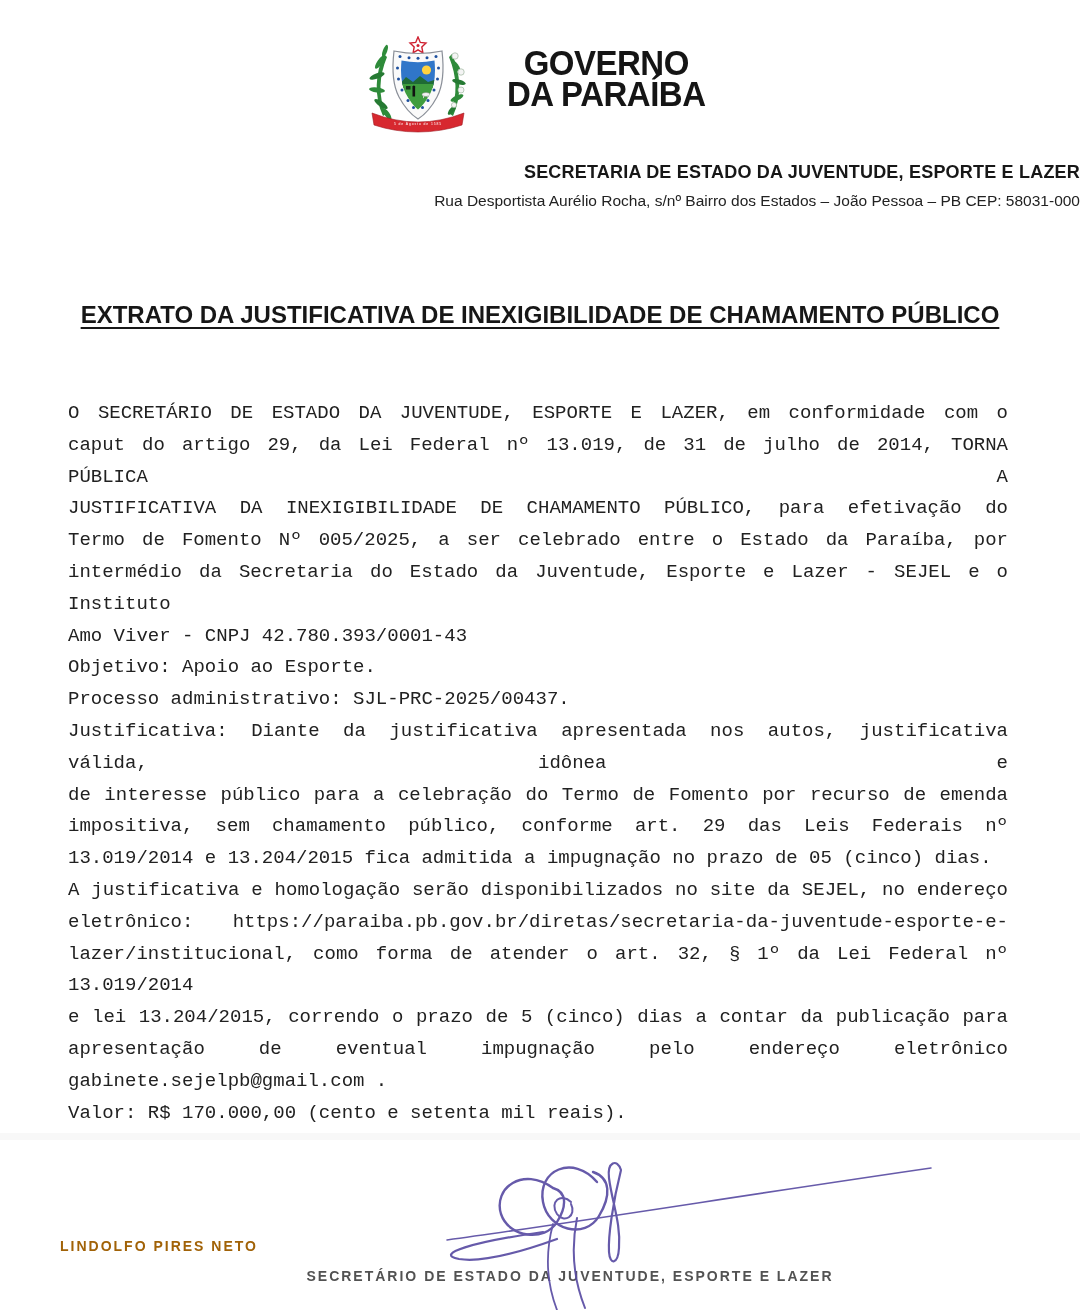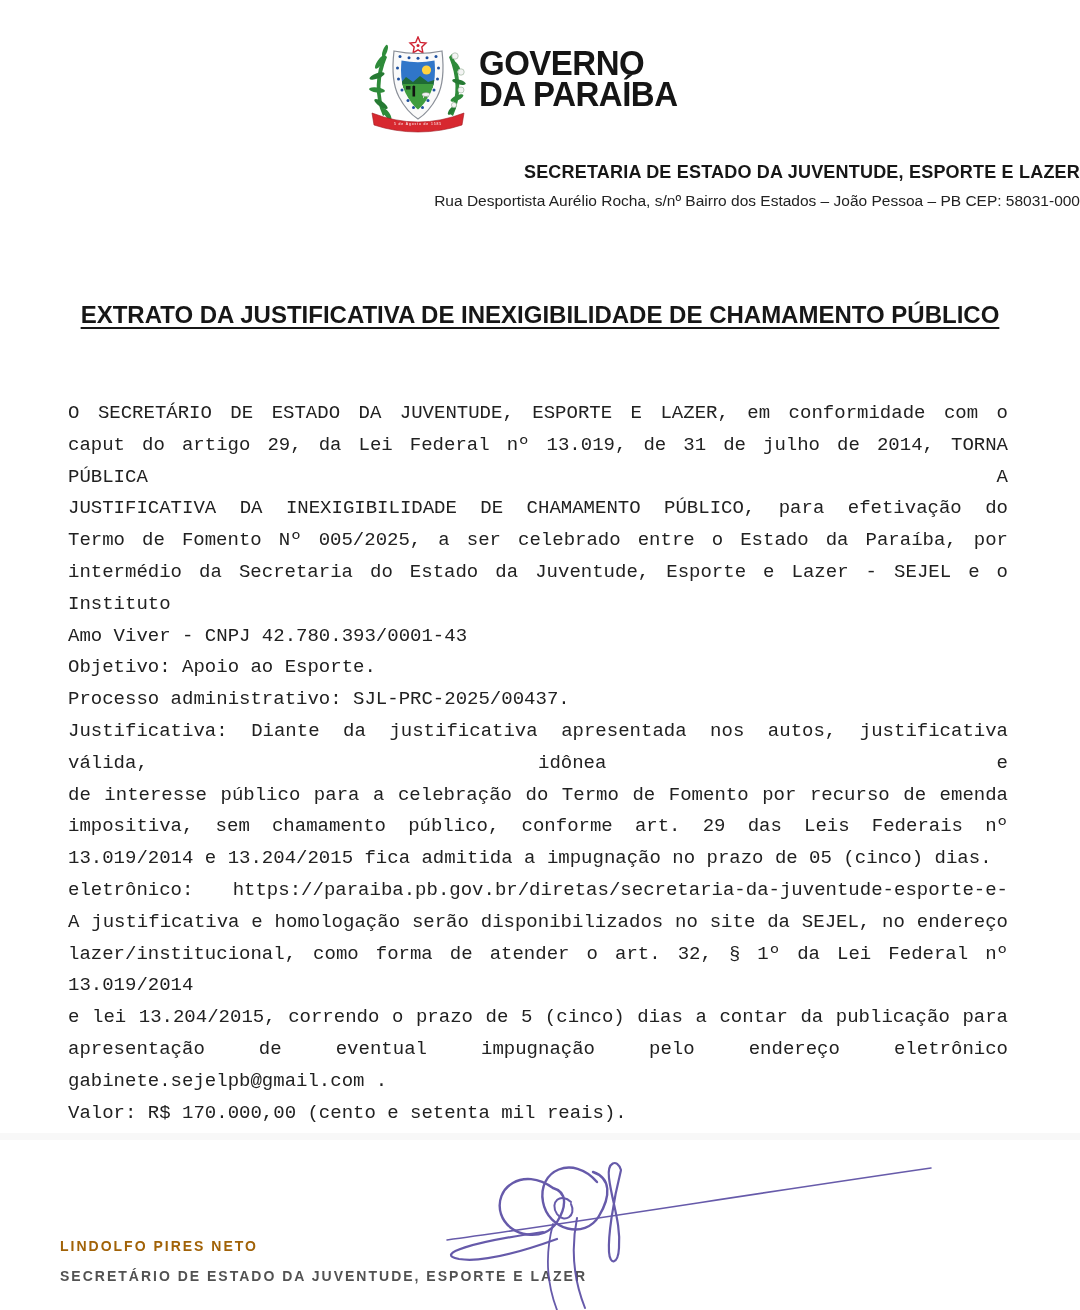--- a/index.html
+++ b/index.html
@@ -9,7 +9,7 @@
   }
   
   .crest{position:absolute;left:368px;top:36px;width:100px;height:98px;}
-  .brand{position:absolute;left:479px;top:46px;line-height:31px;}
+  .brand{position:absolute;left:507px;top:46px;line-height:31px;text-align:center;}
   .brand-line{
     font-weight:bold;font-size:33px;letter-spacing:-0.5px;color:#151515;
     transform:scaleY(1.06);transform-origin:left top;white-space:nowrap;

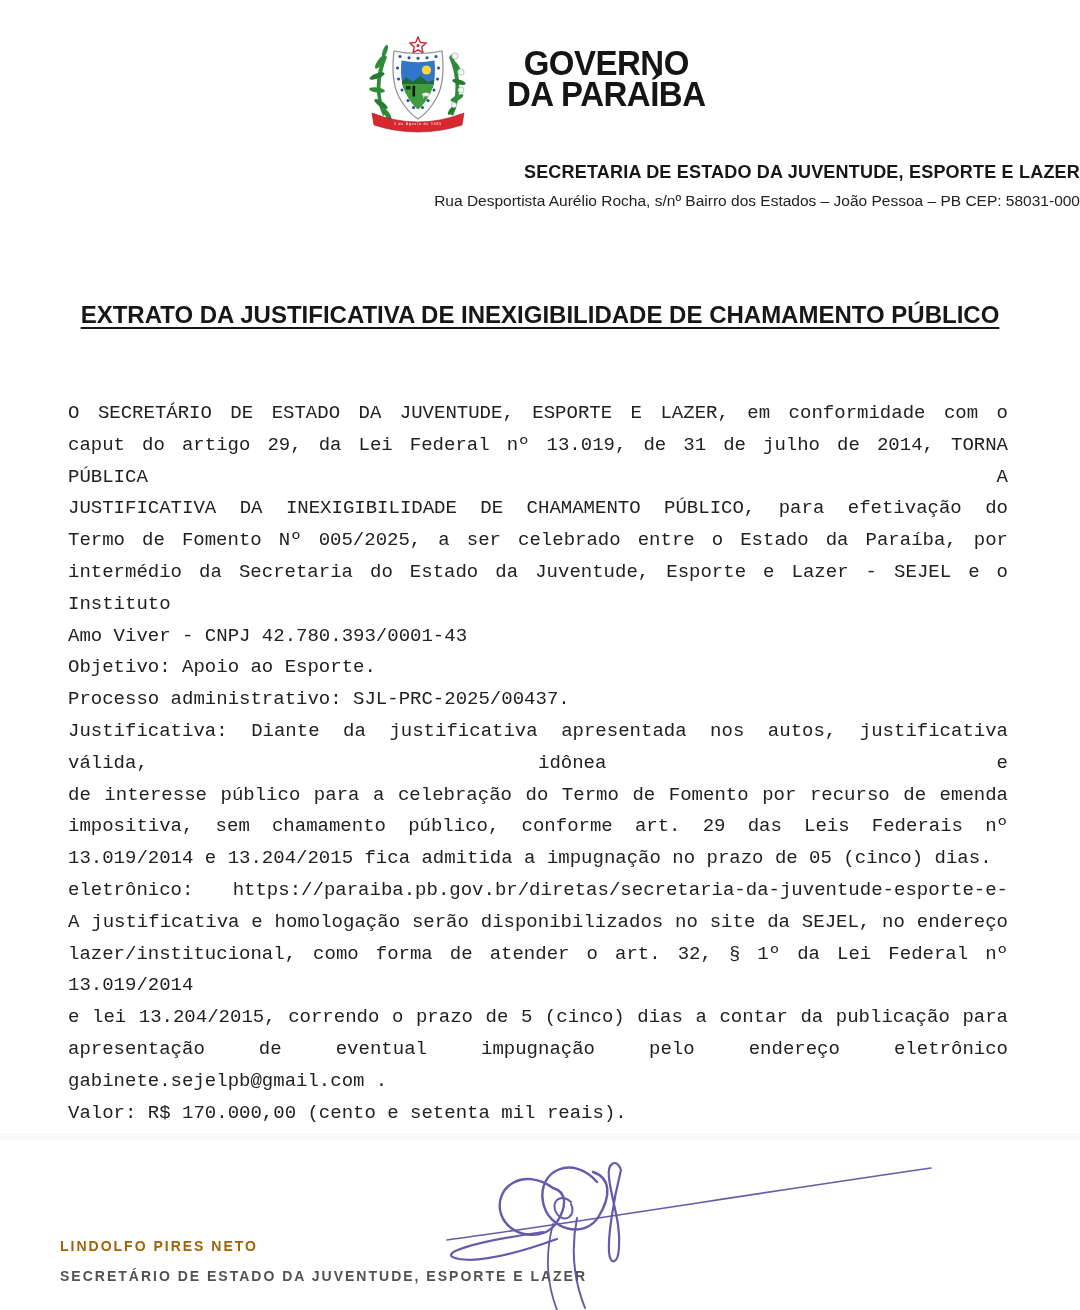--- a/index.html
+++ b/index.html
@@ -138,8 +138,8 @@
     <div class="bl j">de interesse público para a celebração do Termo de Fomento por recurso de emenda</div>
     <div class="bl j">impositiva, sem chamamento público, conforme art. 29 das Leis Federais nº</div>
     <div class="bl">13.019/2014 e 13.204/2015 fica admitida a impugnação no prazo de 05 (cinco) dias.</div>
+    <div class="bl j">A justificativa e homologação serão disponibilizados no site da SEJEL, no endereço</div>
     <div class="bl j">eletrônico: https://paraiba.pb.gov.br/diretas/secretaria-da-juventude-esporte-e-</div>
-    <div class="bl j">A justificativa e homologação serão disponibilizados no site da SEJEL, no endereço</div>
     <div class="bl j">lazer/institucional, como forma de atender o art. 32, § 1º da Lei Federal nº 13.019/2014</div>
     <div class="bl j">e lei 13.204/2015, correndo o prazo de 5 (cinco) dias a contar da publicação para</div>
     <div class="bl j">apresentação de eventual impugnação pelo endereço eletrônico</div>

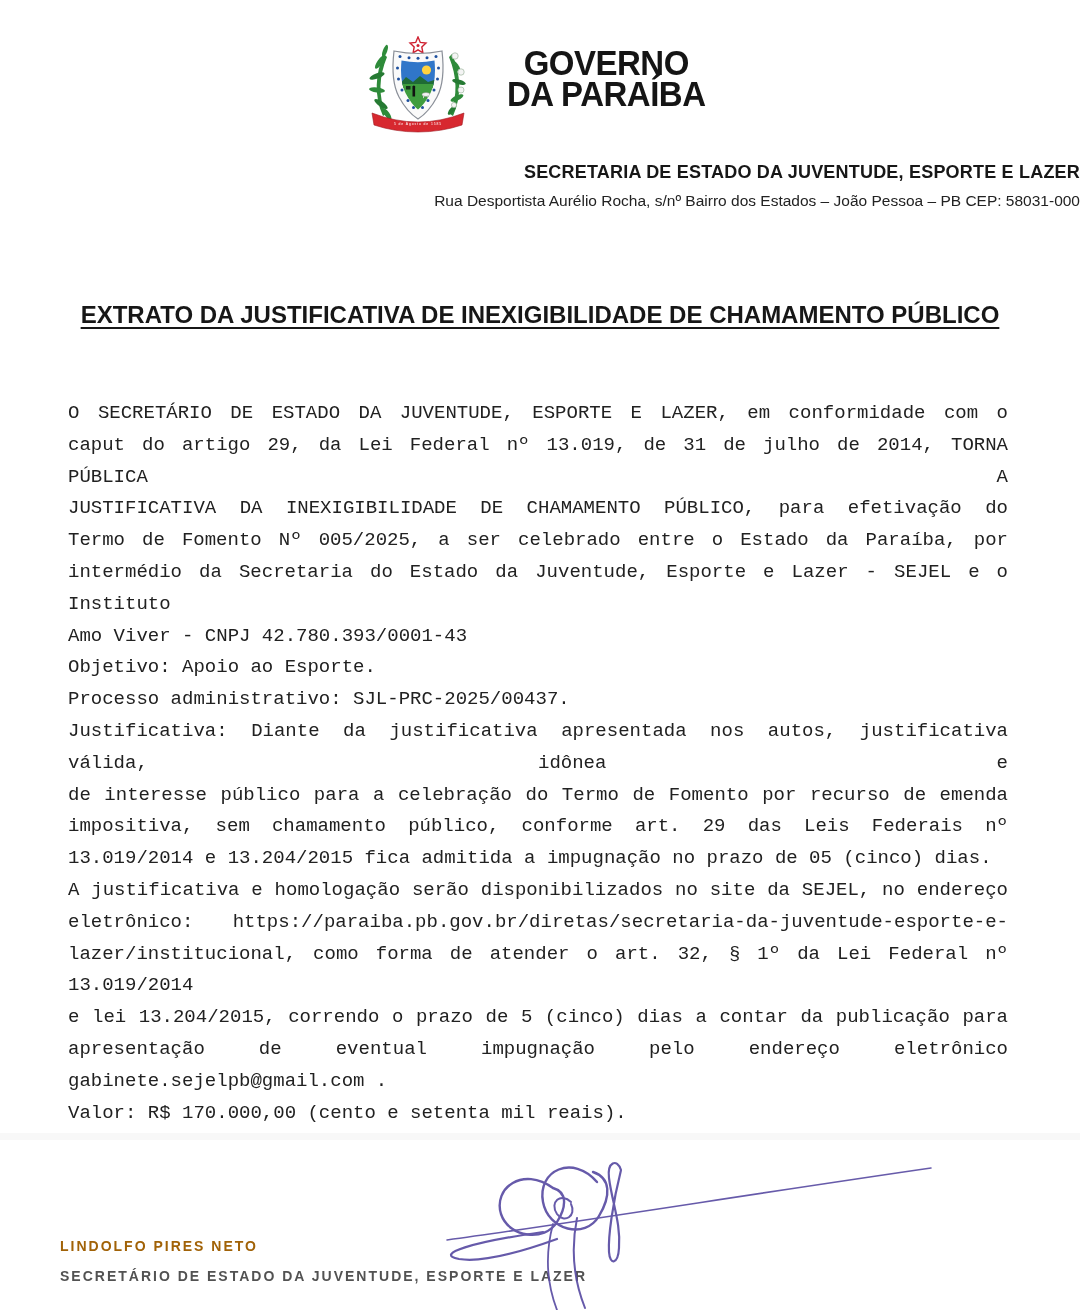--- a/index.html
+++ b/index.html
@@ -36,7 +36,7 @@
     font-size:14px;font-weight:bold;letter-spacing:2px;color:#a16207;
   }
   .sig-role{
-    position:absolute;left:60px;top:1268px;width:1020px;text-align:left;
+    position:absolute;left:60px;top:1268px;width:1020px;text-align:center;
     font-size:14px;font-weight:bold;letter-spacing:2px;color:#525252;
   }
   .sig-ink{position:absolute;left:425px;top:1140px;width:520px;height:170px;z-index:5;pointer-events:none;}

